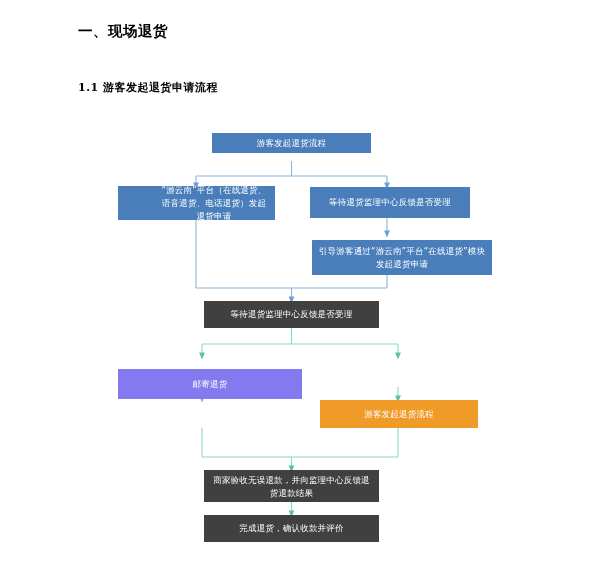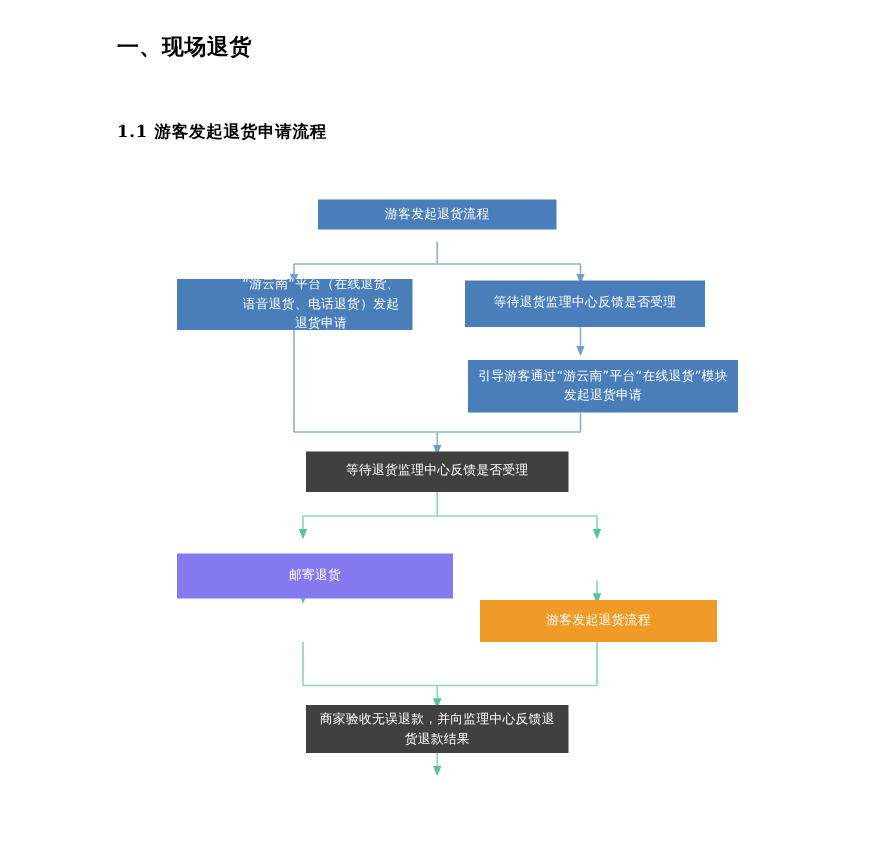--- a/index.html
+++ b/index.html
@@ -167,6 +167,9 @@
     <span>商家验收无误退款，并向监理中心反馈退货退款结果</span>
   </div>
 
+  <div class="node node-green" style="left:204px; top:515px; width:175px; height:27px;">
+    <span>完成退货，确认收款并评价</span>
+  </div>
 
 </div>
 

